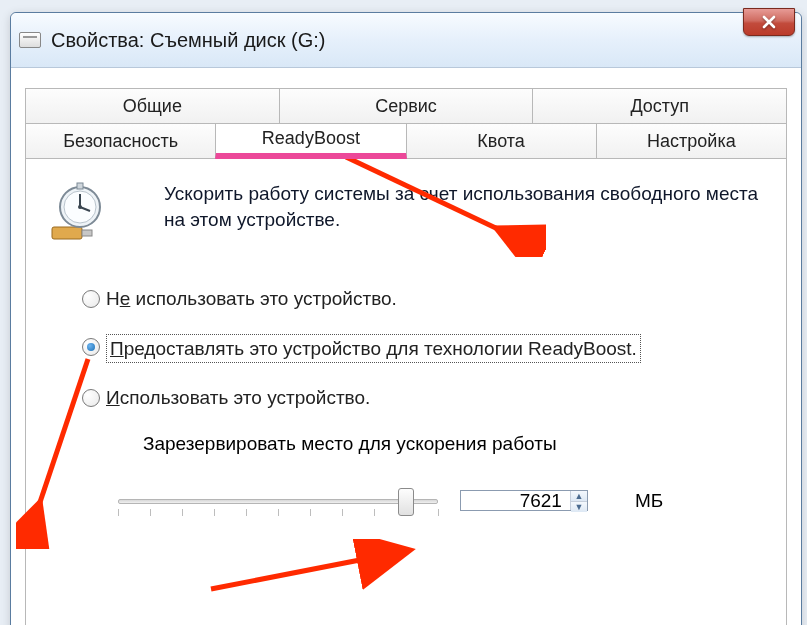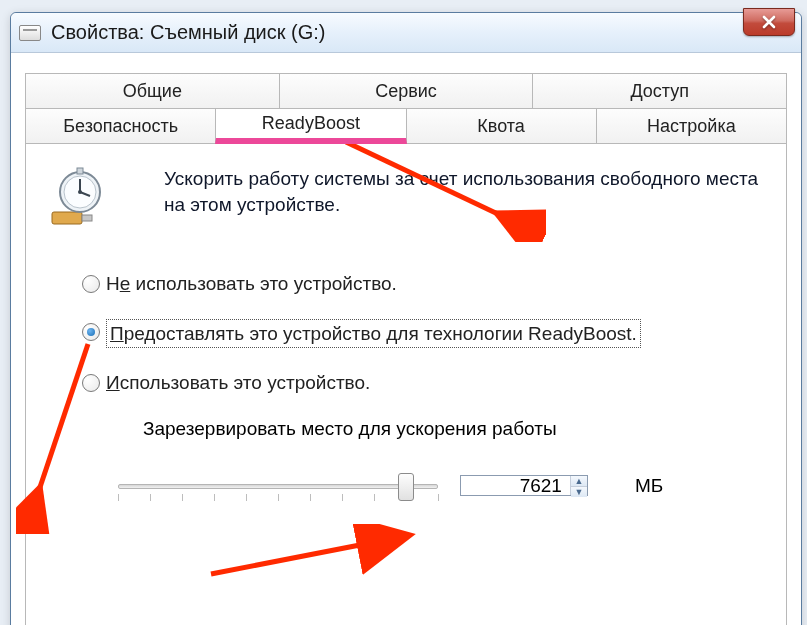--- a/index.html
+++ b/index.html
@@ -25,7 +25,7 @@
     box-shadow: 0 2px 10px rgba(0,0,0,.15);
   }
   .titlebar {
-    height: 40px;
+    height: 55px;
     background: linear-gradient(to bottom, #f7fbff 0%, #e6f0fb 50%, #d9e8f7 100%);
     border-bottom: 1px solid #b8c8da;
     display: flex;

